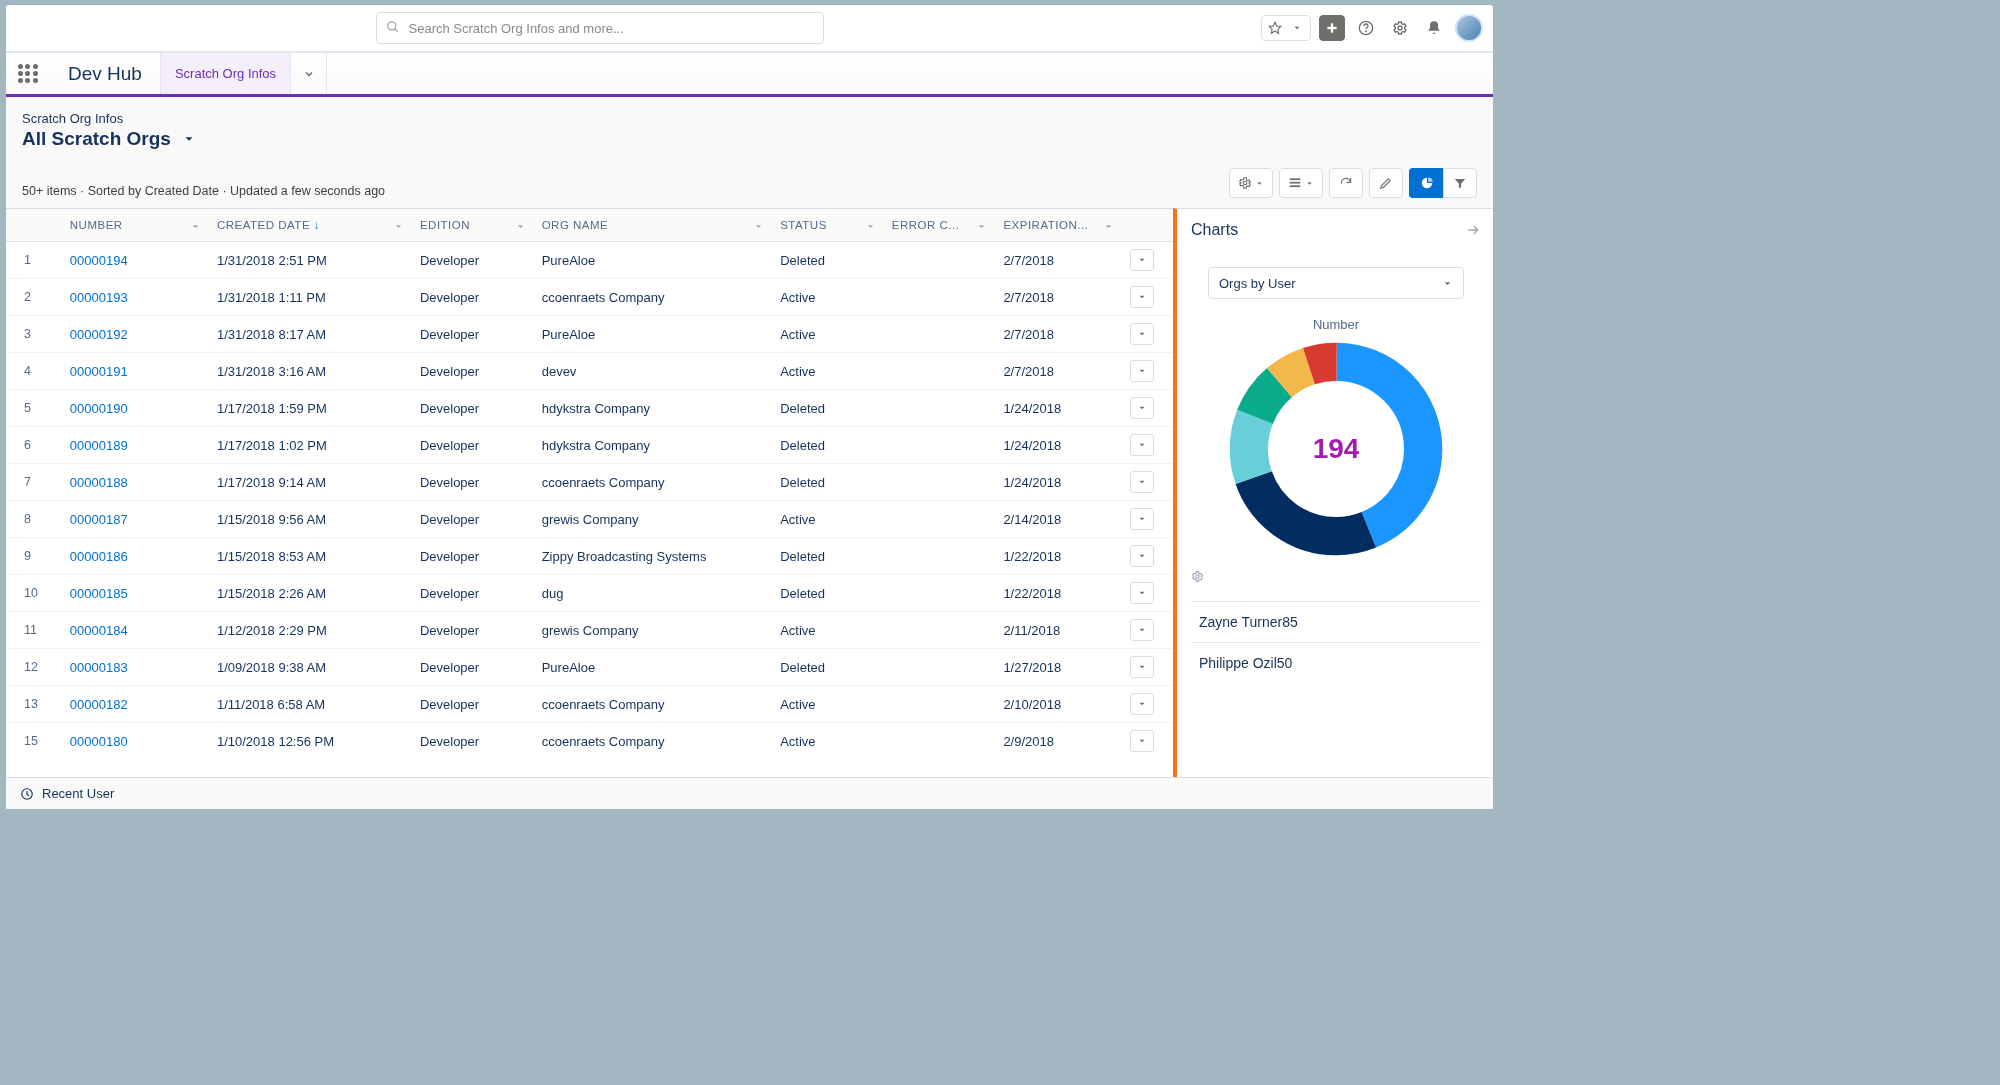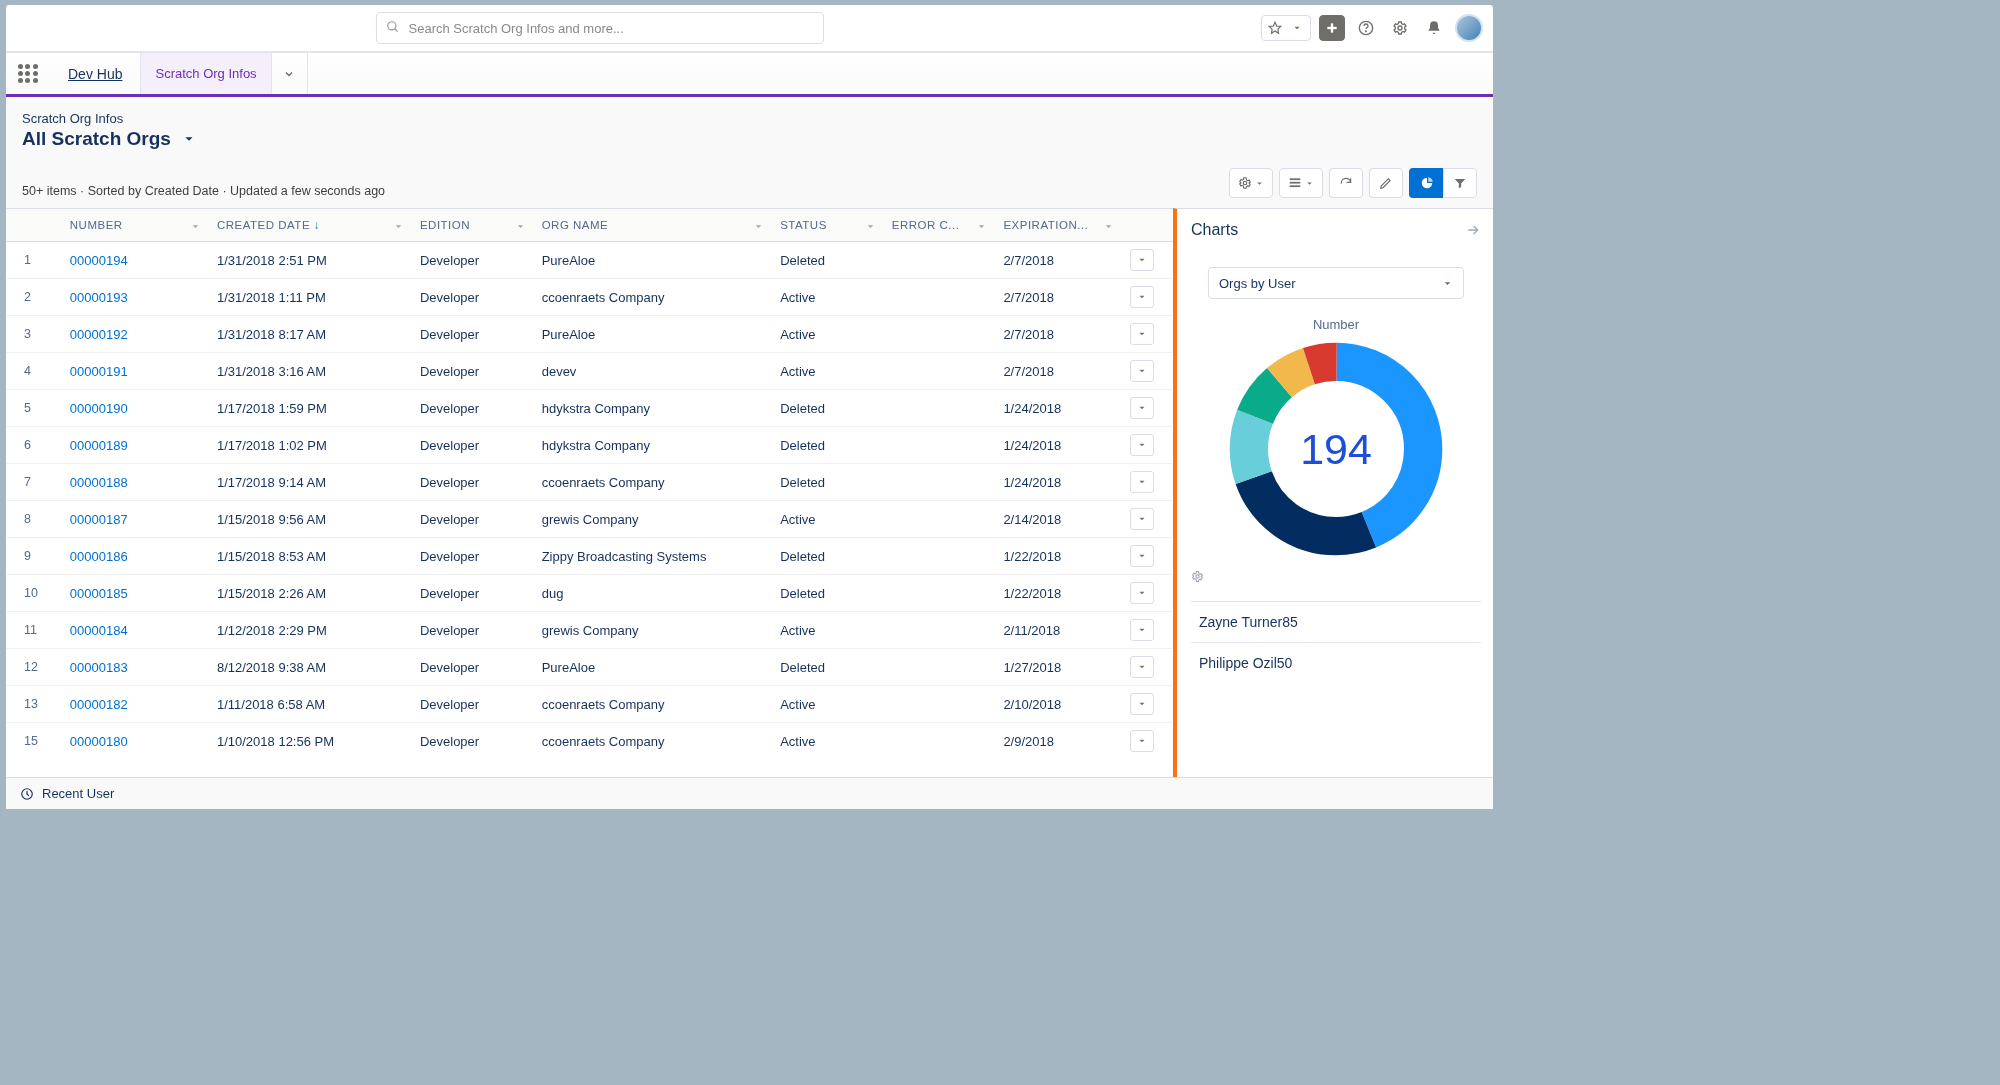--- a/index.html
+++ b/index.html
@@ -24,7 +24,7 @@
 .app-launcher { width:44px; display:flex;align-items:center;justify-content:center;cursor:pointer;}
 .app-grid { width:20px;height:20px; display:grid; grid-template-columns:repeat(3,1fr); gap:2px;}
 .app-grid span { background:#706e6b; border-radius:50%; width:5px;height:5px;}
-.app-name { display:flex; align-items:center; padding:0 18px; font-size:14px; color:#16325c;text-decoration:underline;}
+.app-name { display:flex; align-items:center; padding:0 18px; font-size:19px; color:#16325c;}
 .tab { display:flex; align-items:center; padding:0 14px; border-left:1px solid #e0e5ee; border-right:1px solid #e0e5ee; position:relative; cursor:pointer;}
 .tab.active { background:#f5effb; color:#6b2fb5; font-size:13px;}
 .tab-caret { width:36px; display:flex;align-items:center;justify-content:center; border-right:1px solid #e0e5ee; cursor:pointer;}

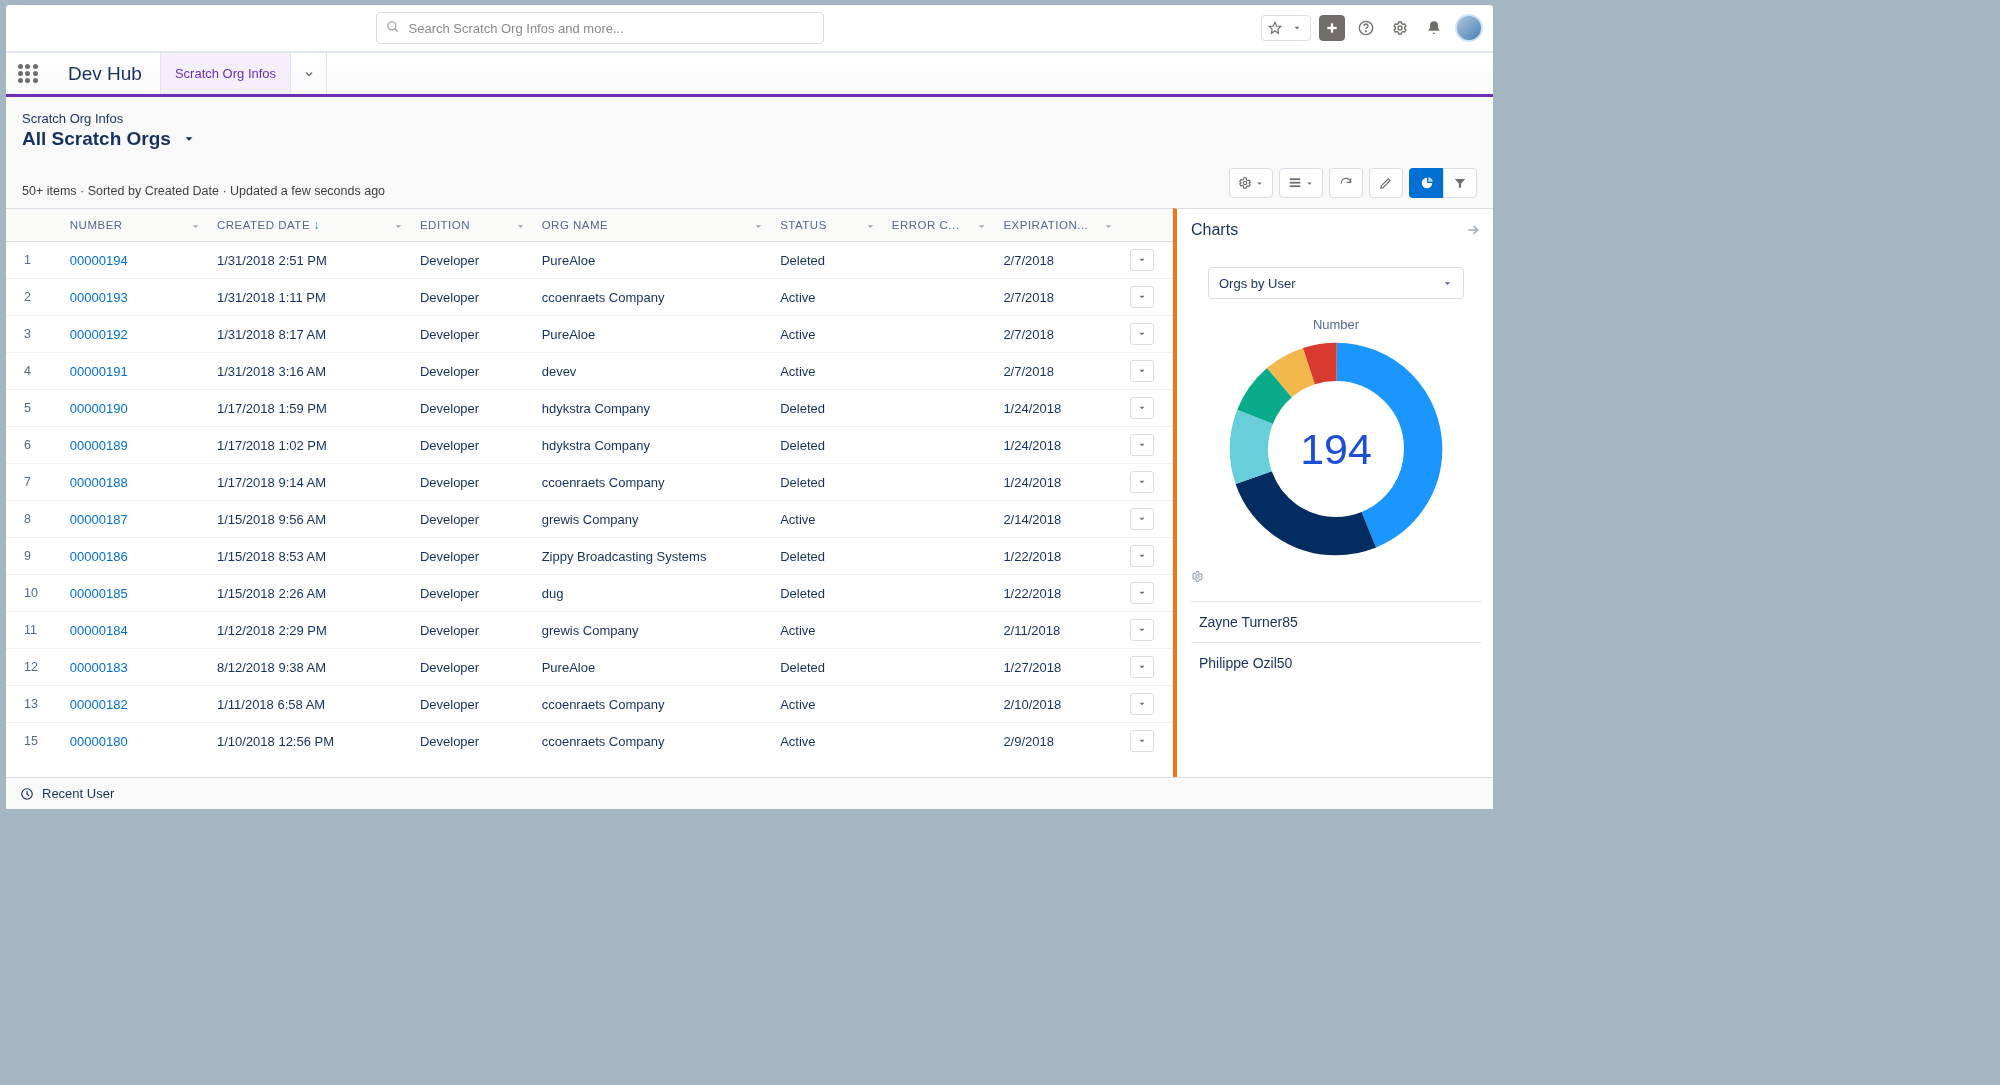--- a/index.html
+++ b/index.html
@@ -62,7 +62,7 @@
 .chart-select { width: 256px; height:32px; border:1px solid #d8dde6; border-radius:4px; padding:0 10px; display:flex;align-items:center;justify-content:space-between; font-size:13px; color:#16325c; margin:0 auto 18px auto; cursor:pointer;}
 .chart-caption{ text-align:center; font-size:13px; color:#54698d; margin-bottom:2px;}
 .donut-wrap { position:relative; width:230px; height:230px; margin: 0 auto; }
-.donut-center{ position:absolute; inset:0; display:flex;align-items:center;justify-content:center; font-size:43px; color:#1d4ed8; font-weight:400;}
+.donut-center{ position:absolute; inset:0; display:flex;align-items:center;justify-content:center; font-size:28px; color:#a21caf; font-weight:700;}
 .mini-gear { text-align:right; color:#9faab5; padding:6px 6px 0 0; cursor:pointer;}
 .legend { margin-top:18px;}
 .legend-row { display:flex; justify-content:flex-start; padding:12px 8px; border-top:1px solid #e0e5ee; font-size:14px; color:#16325c;}

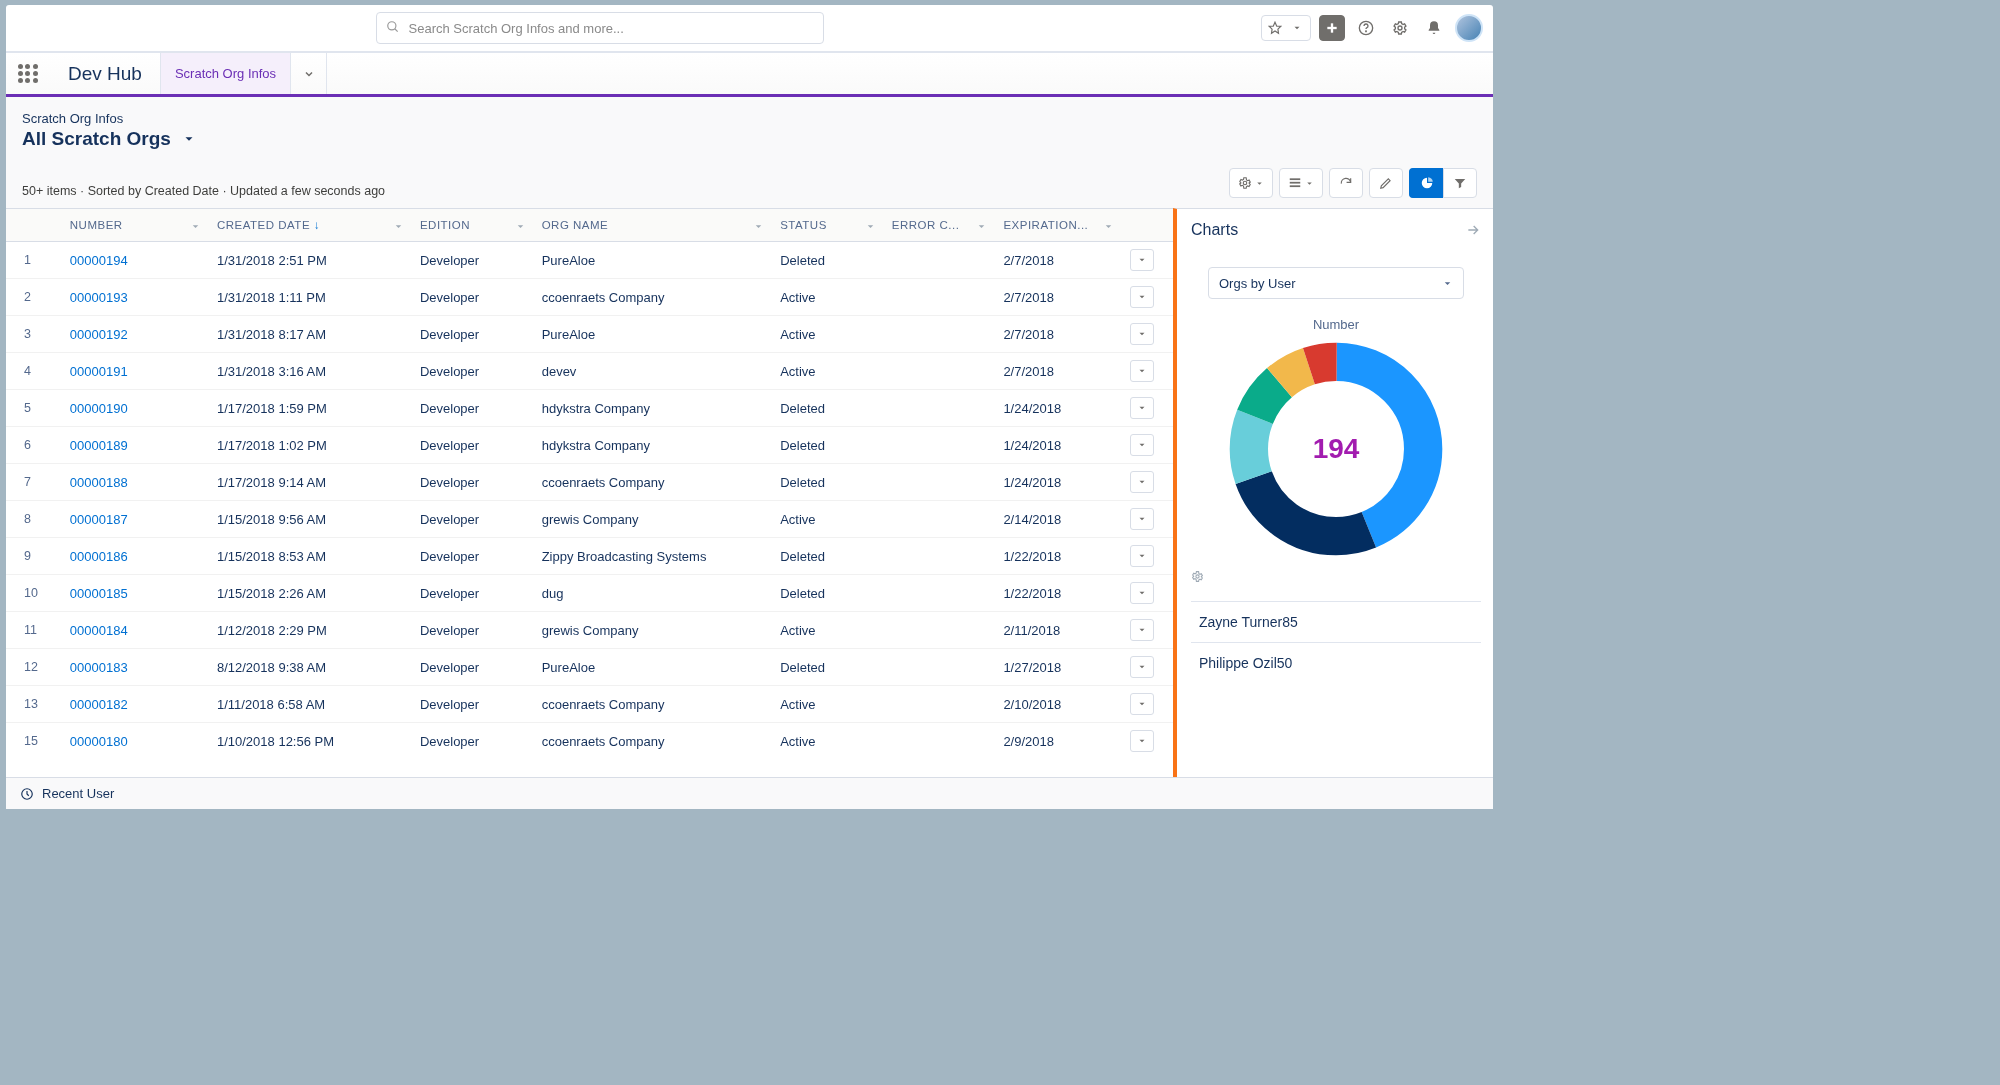--- a/index.html
+++ b/index.html
@@ -455,7 +455,7 @@
             <tr>
 <td class="rownum">12</td>
 <td><span class="numlink">00000183</span></td>
-<td>8/12/2018 9:38 AM</td>
+<td>1/09/2018 9:38 AM</td>
 <td>Developer</td>
 <td>PureAloe</td>
 <td>Deleted</td>

